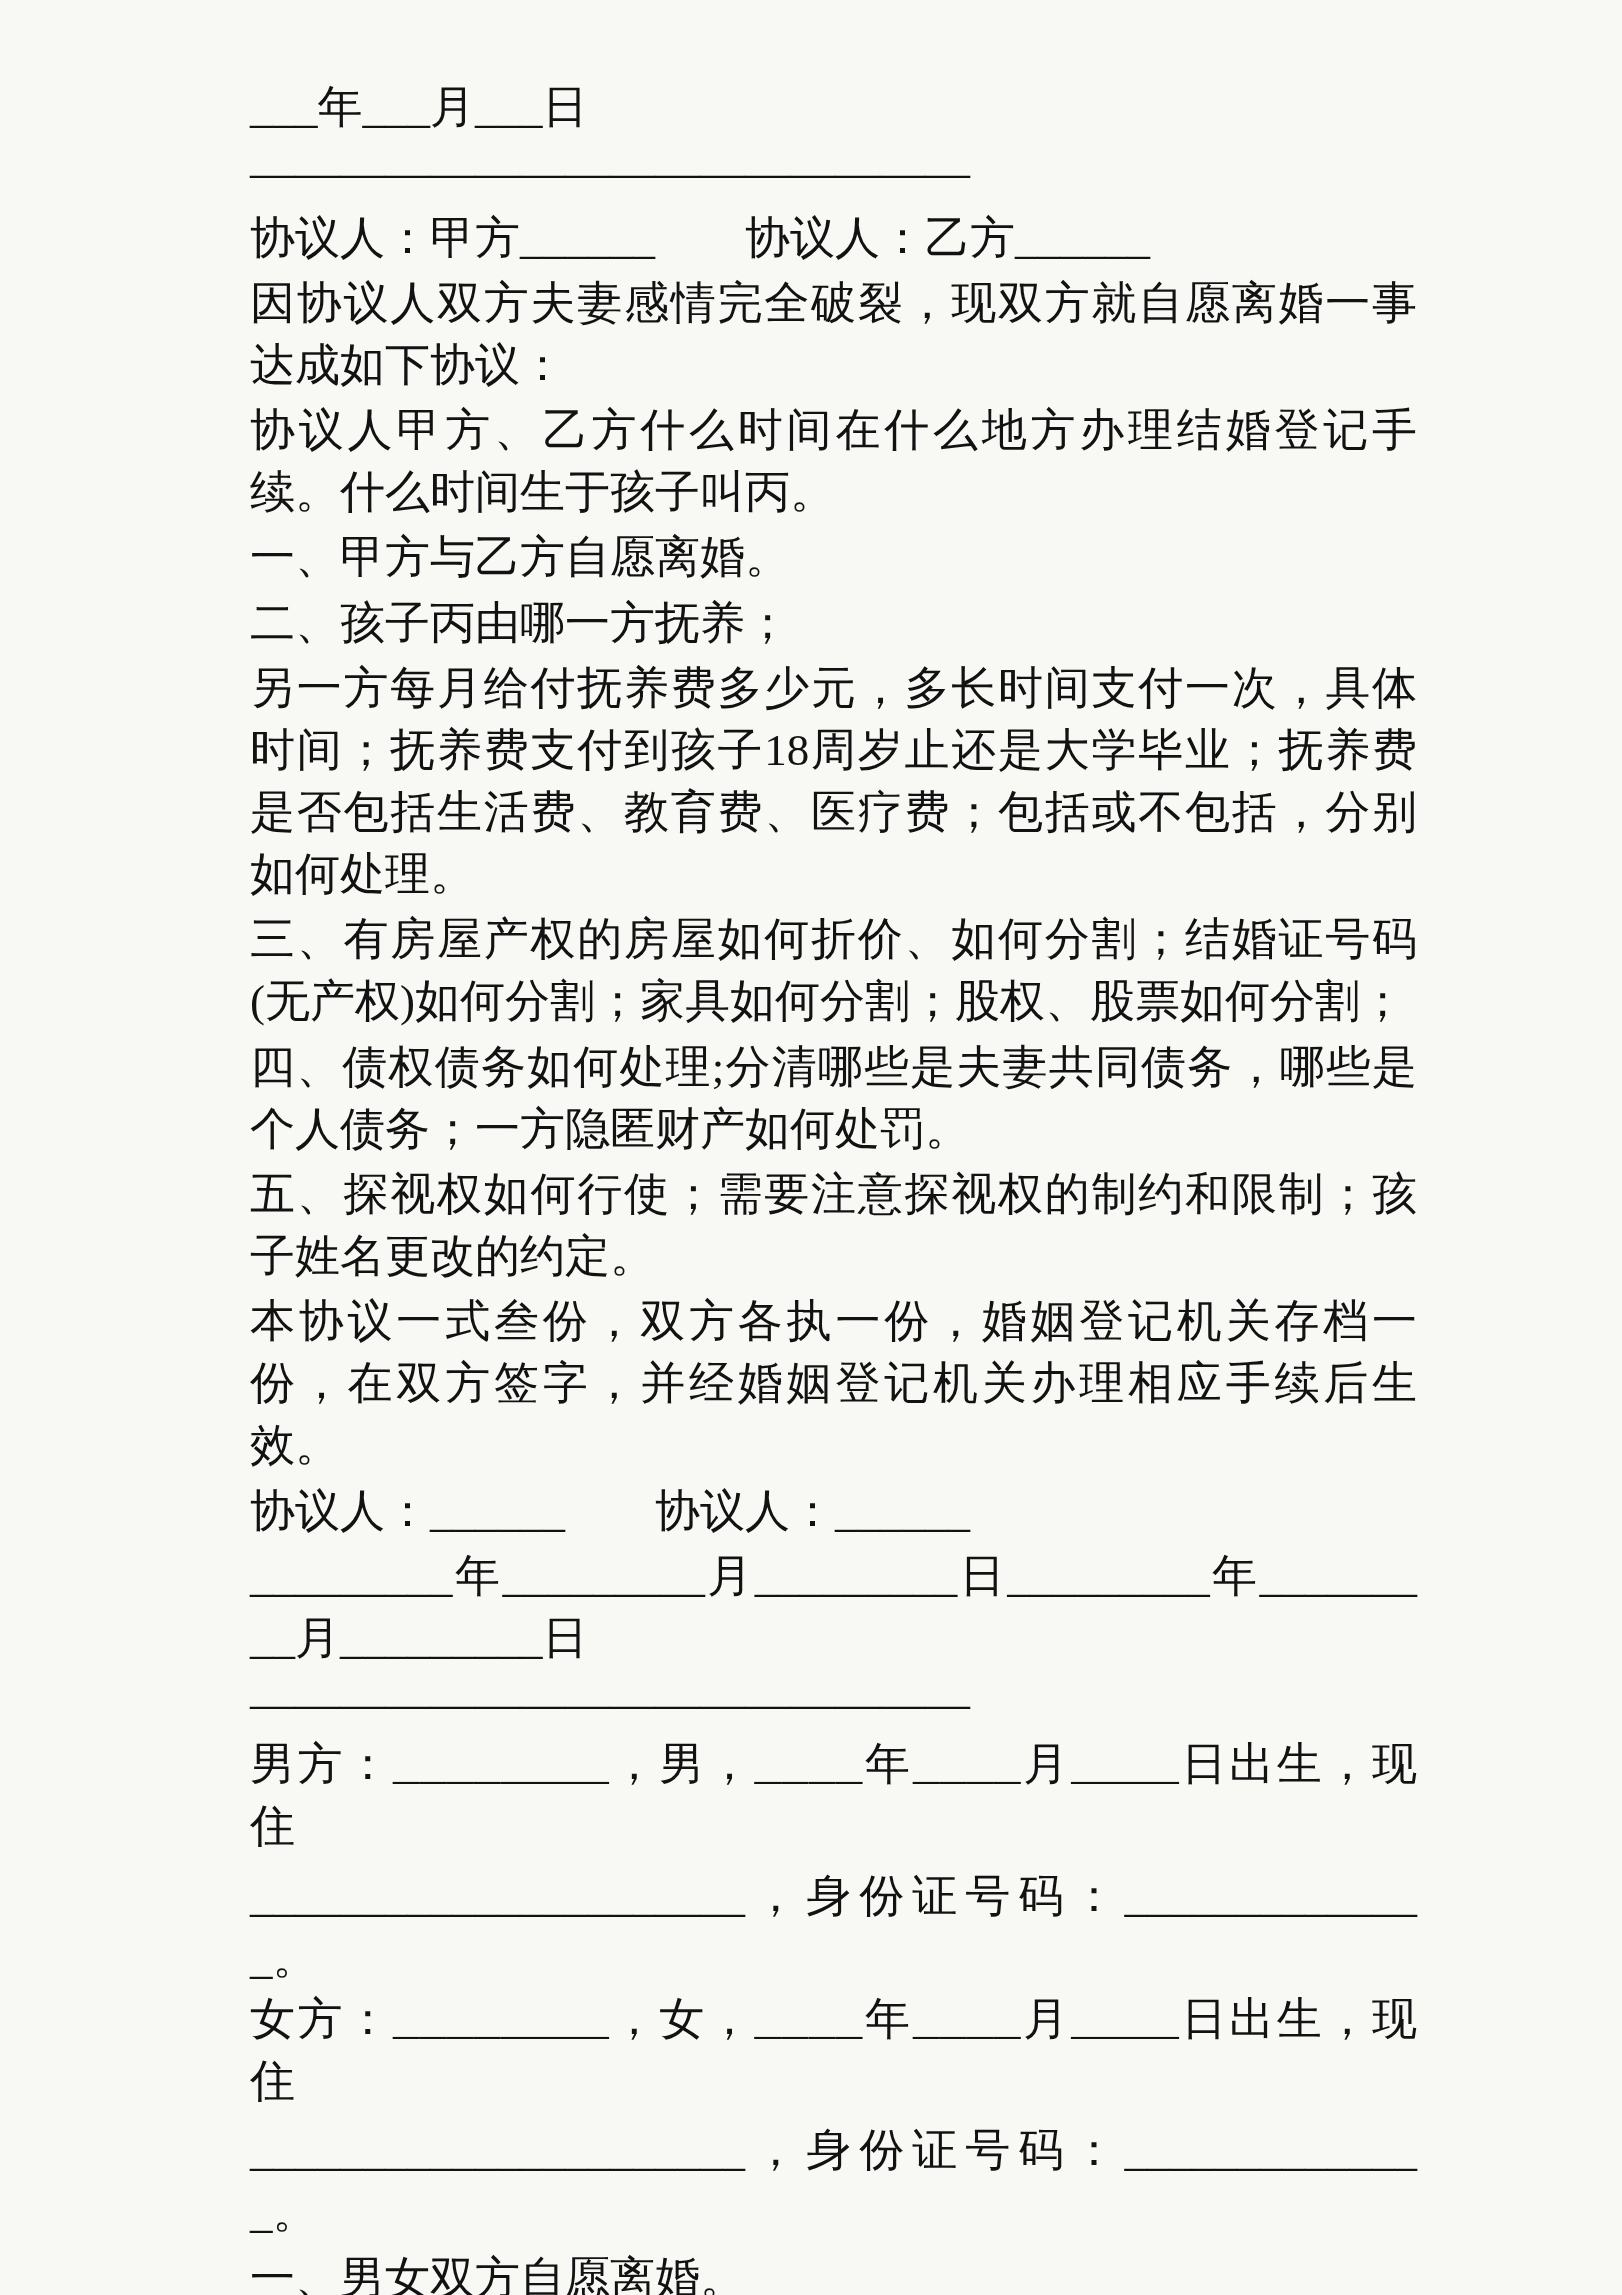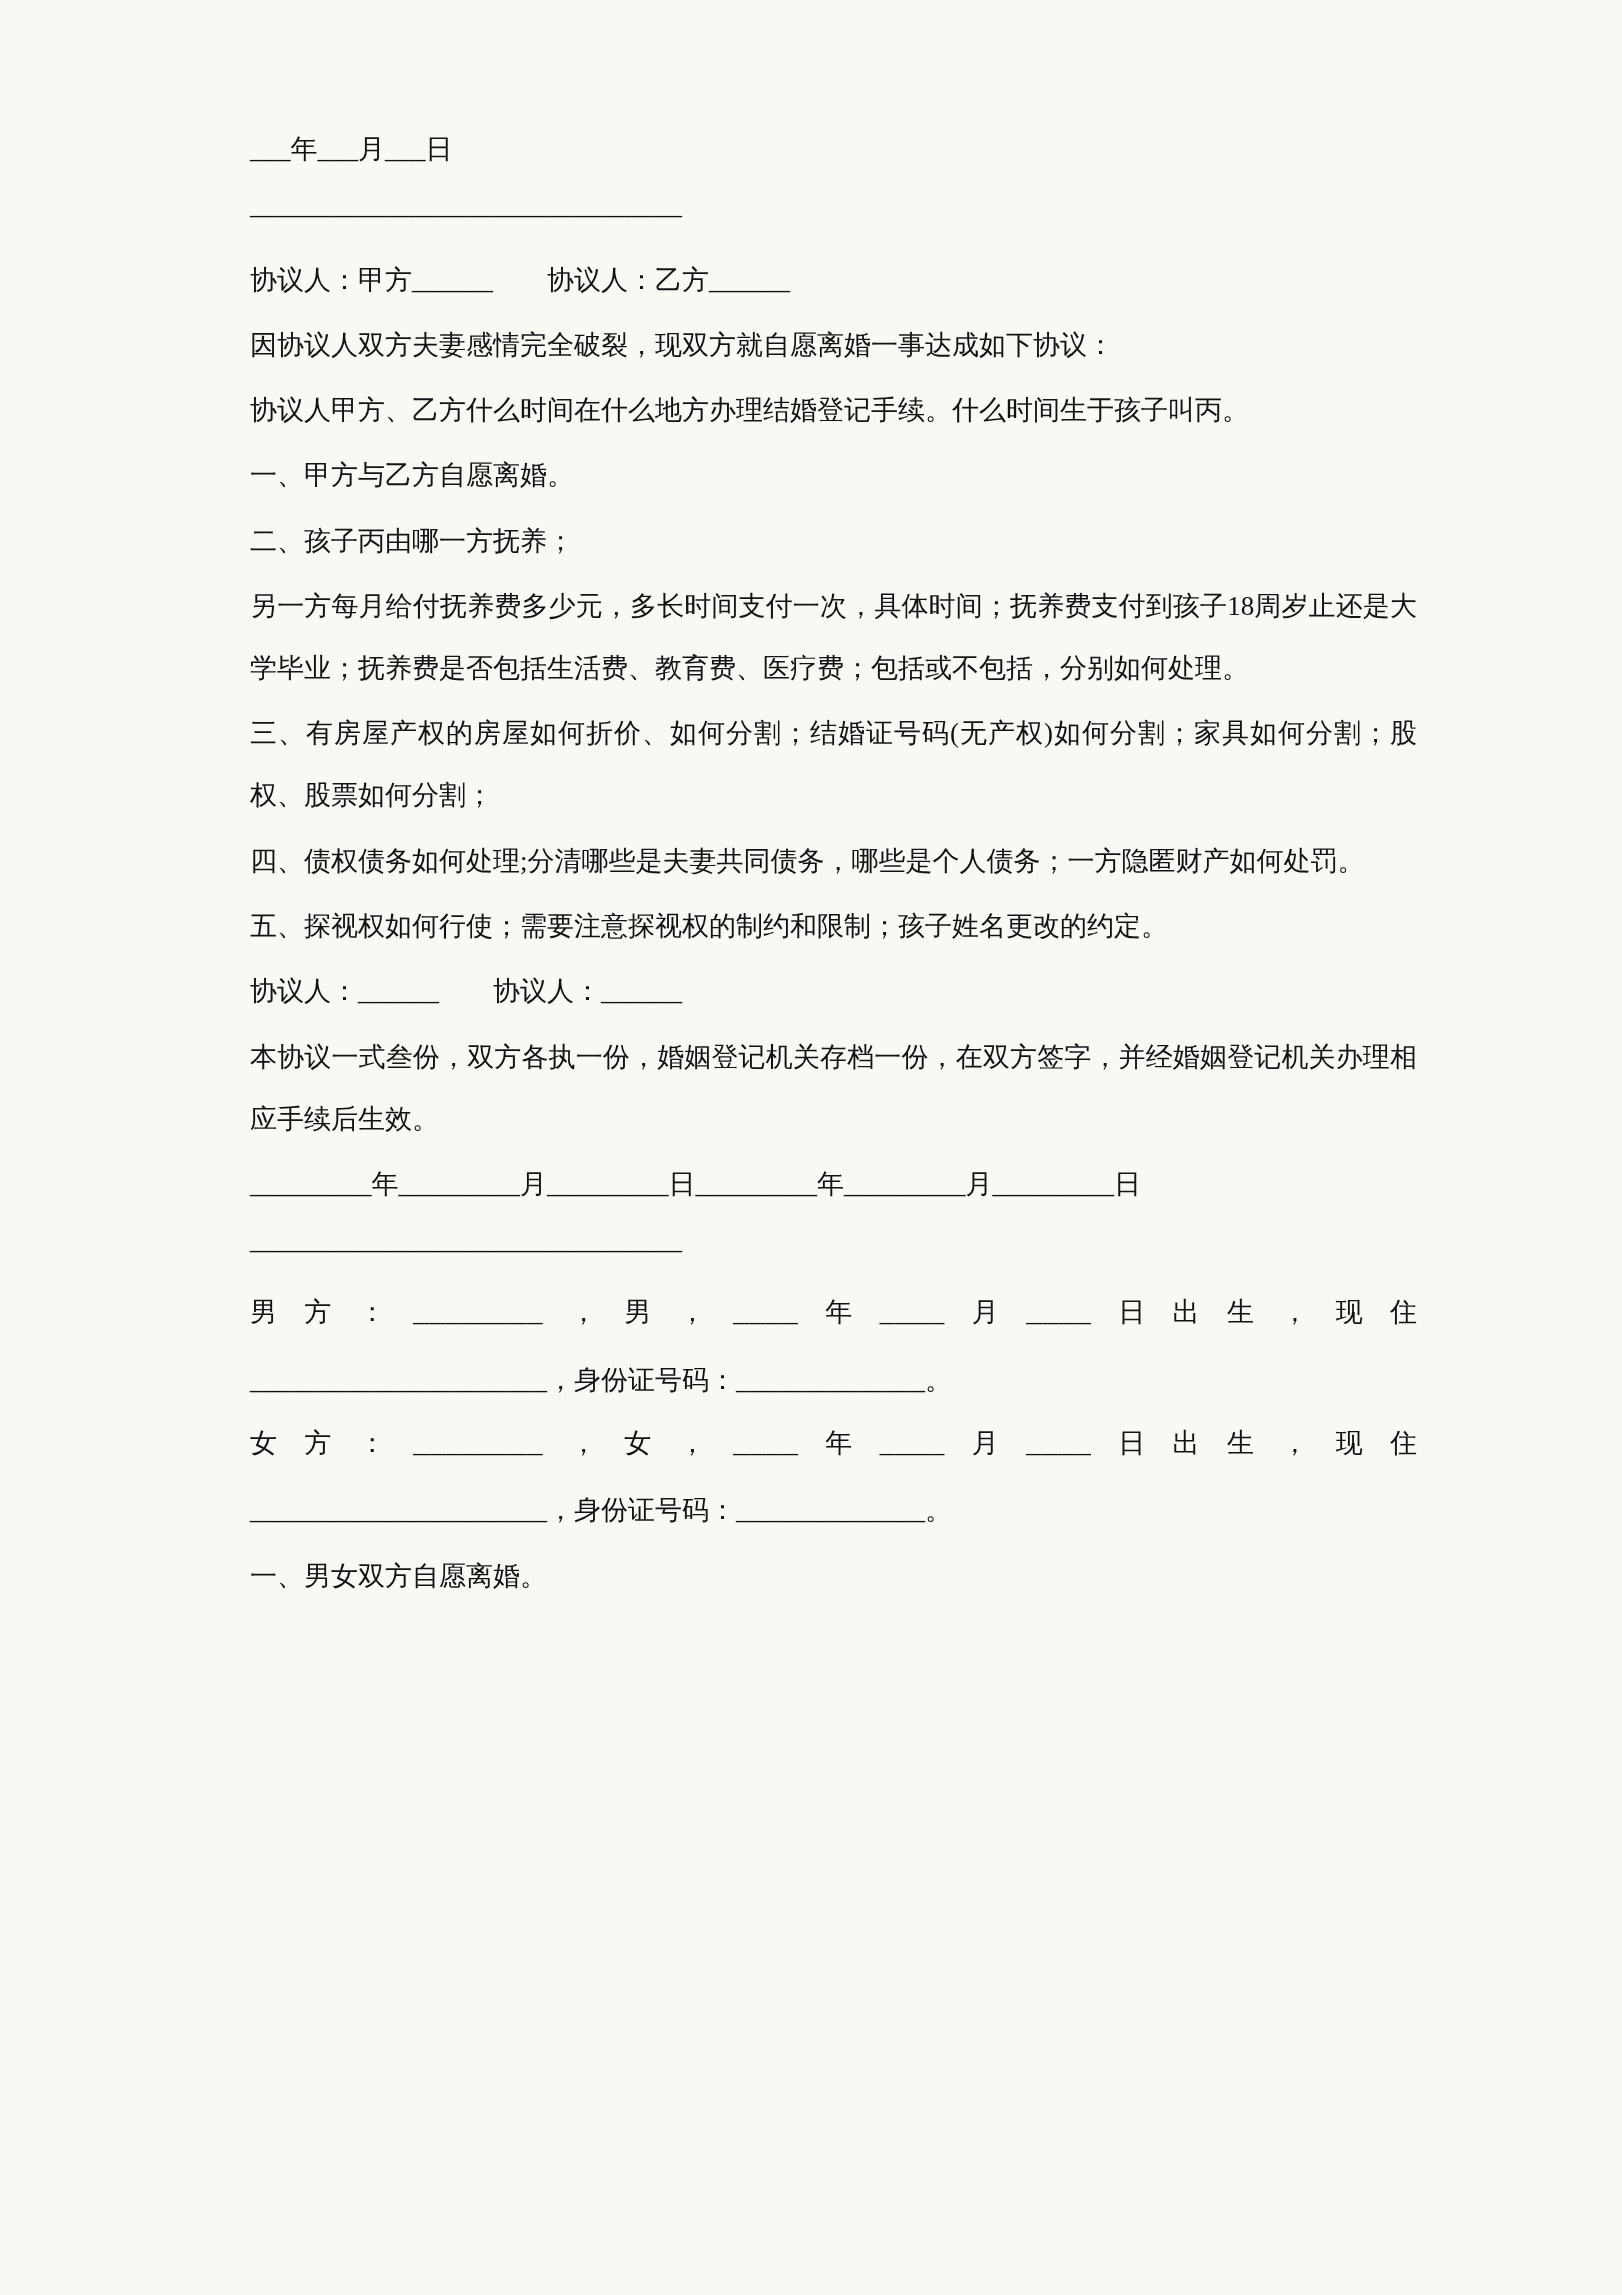--- a/index.html
+++ b/index.html
@@ -18,8 +18,8 @@
     box-sizing: border-box;
     width: 1623px;
     height: 2295px;
-    padding: 118px 206px 0 250px;
-    font-size: 27px;
+    padding: 76px 206px 0 250px;
+    font-size: 45px;
     line-height: 62px;
   }
   p.para {

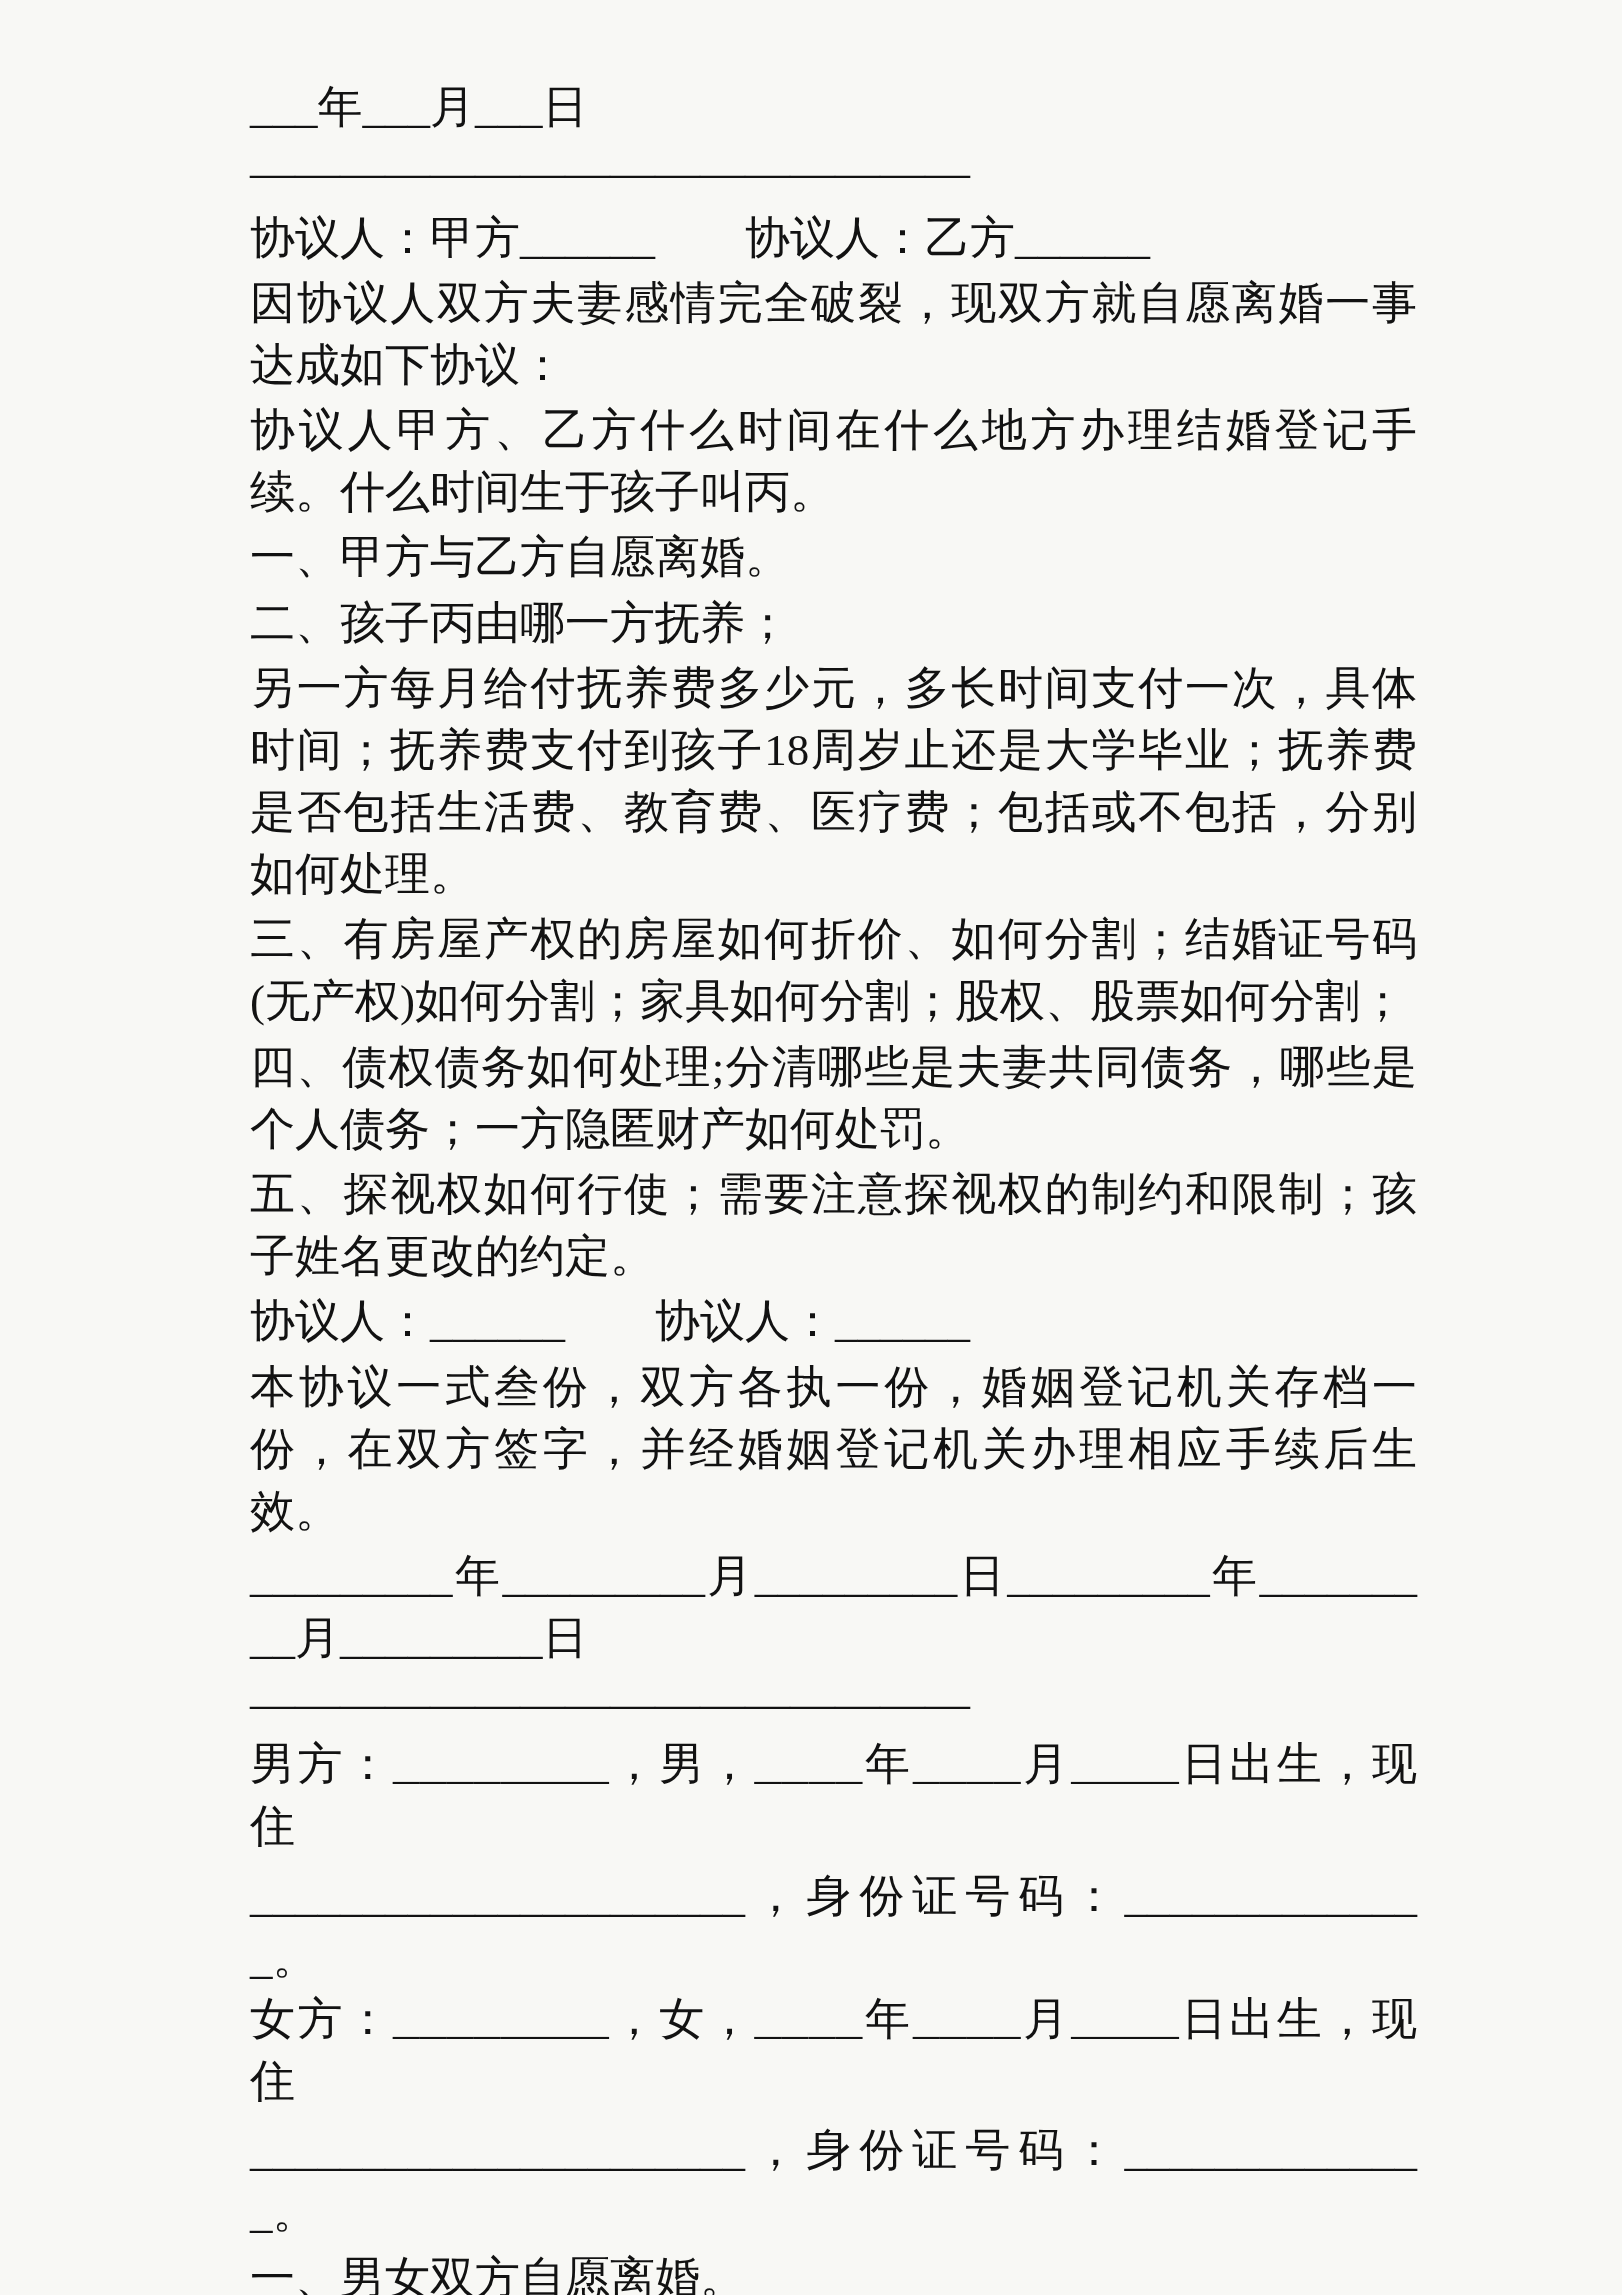--- a/index.html
+++ b/index.html
@@ -57,8 +57,8 @@
       <p class="para">三、有房屋产权的房屋如何折价、如何分割；结婚证号码(无产权)如何分割；家具如何分割；股权、股票如何分割；</p>
       <p class="para">四、债权债务如何处理;分清哪些是夫妻共同债务，哪些是个人债务；一方隐匿财产如何处罚。</p>
       <p class="para">五、探视权如何行使；需要注意探视权的制约和限制；孩子姓名更改的约定。</p>
+      <p class="para">本协议一式叁份，双方各执一份，婚姻登记机关存档一份，在双方签字，并经婚姻登记机关办理相应手续后生效。</p>
       <p class="para">协议人：______　　协议人：______</p>
-      <p class="para">本协议一式叁份，双方各执一份，婚姻登记机关存档一份，在双方签字，并经婚姻登记机关办理相应手续后生效。</p>
       <p class="para">_________年_________月_________日_________年_________月_________日</p>
       <p class="para divider">————————————————</p>
       <p class="para stretch">男方：________，男，____年____月____日出生，现住</p>

